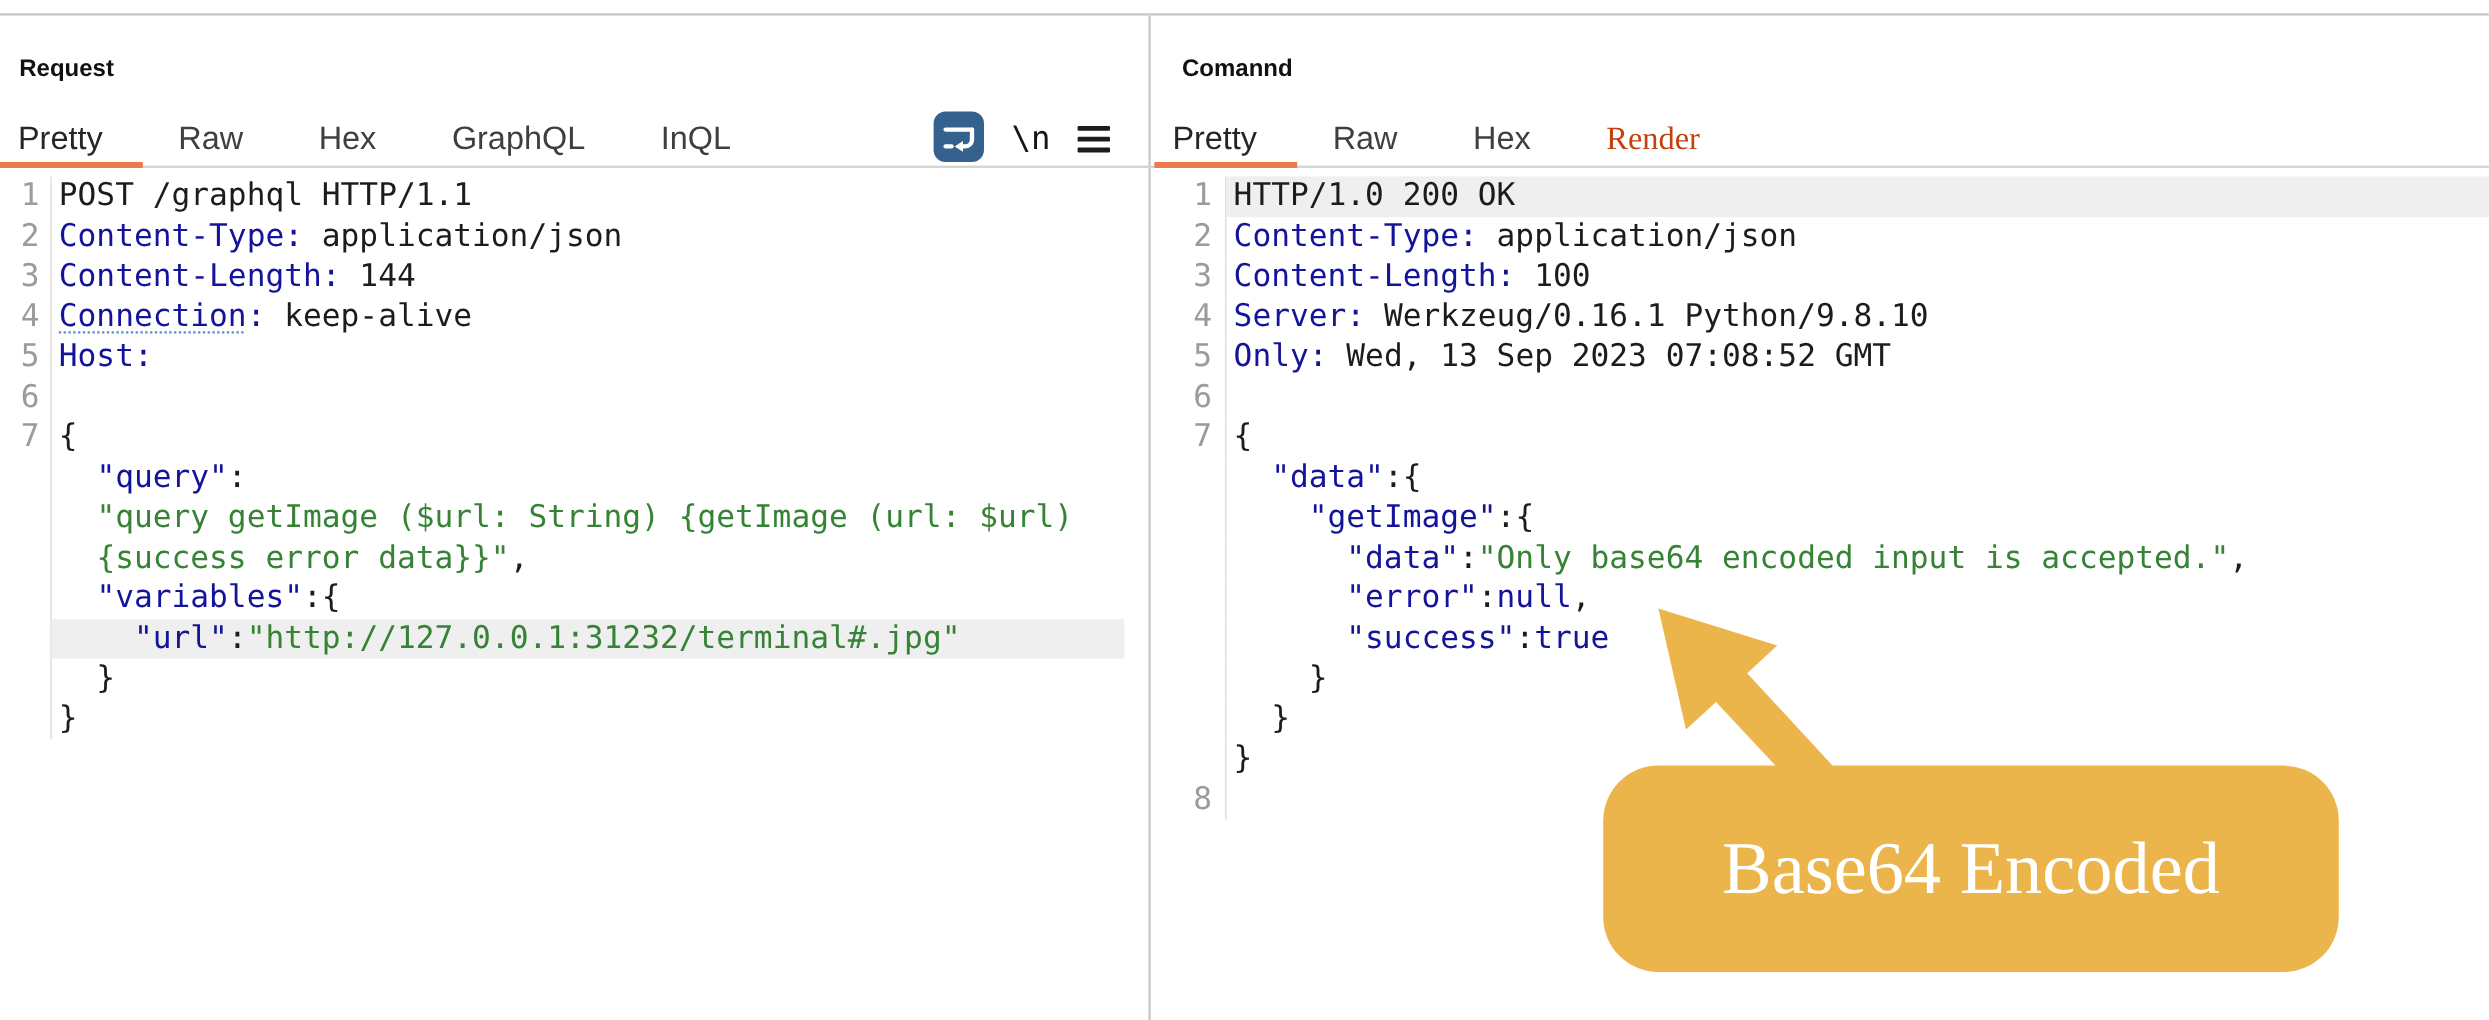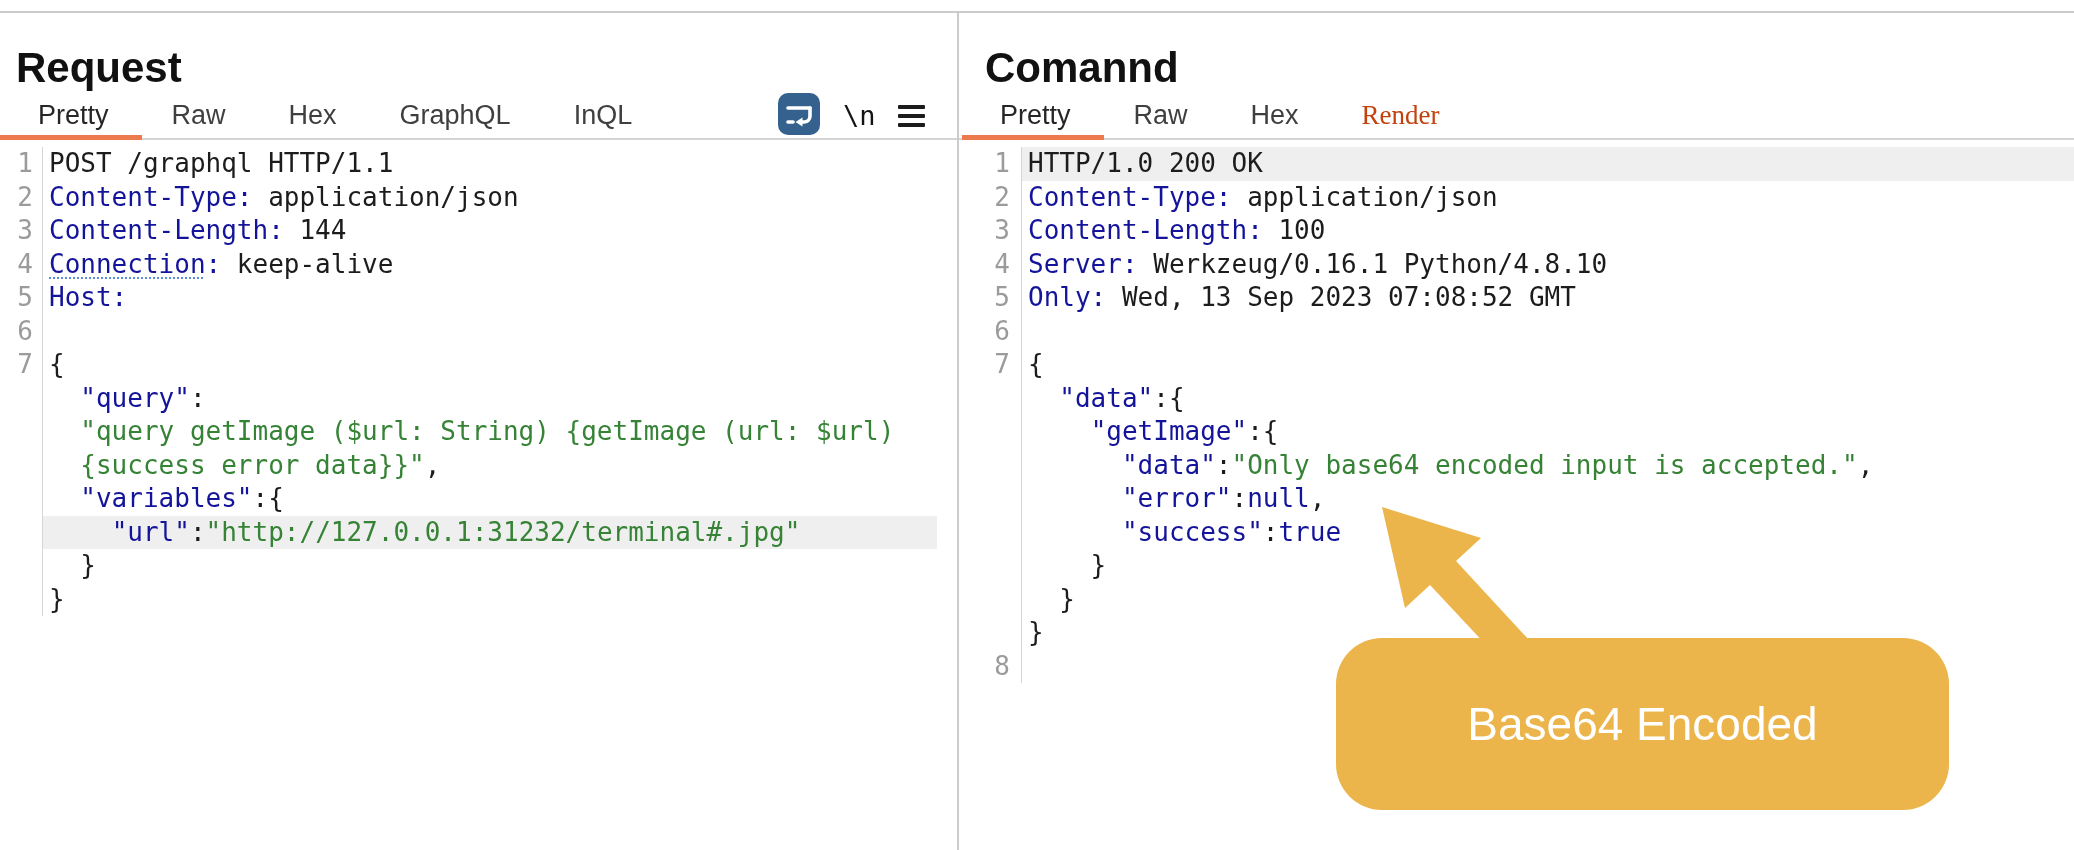--- a/index.html
+++ b/index.html
@@ -22,7 +22,7 @@
   .hairline-top{position:absolute;left:0;top:11px;width:2074px;height:2px;background:var(--line);}
   .v-divider{position:absolute;left:957px;top:13px;width:2px;height:837px;background:var(--line);}
 
-  .panel-title{position:absolute;top:47px;font-size:42px;font-weight:700;color:#111;line-height:1;}
+  .panel-title{position:absolute;top:47px;font-size:20px;font-weight:700;color:#111;line-height:1;}
   #req-title{left:16px}
   #resp-title{left:985px}
 

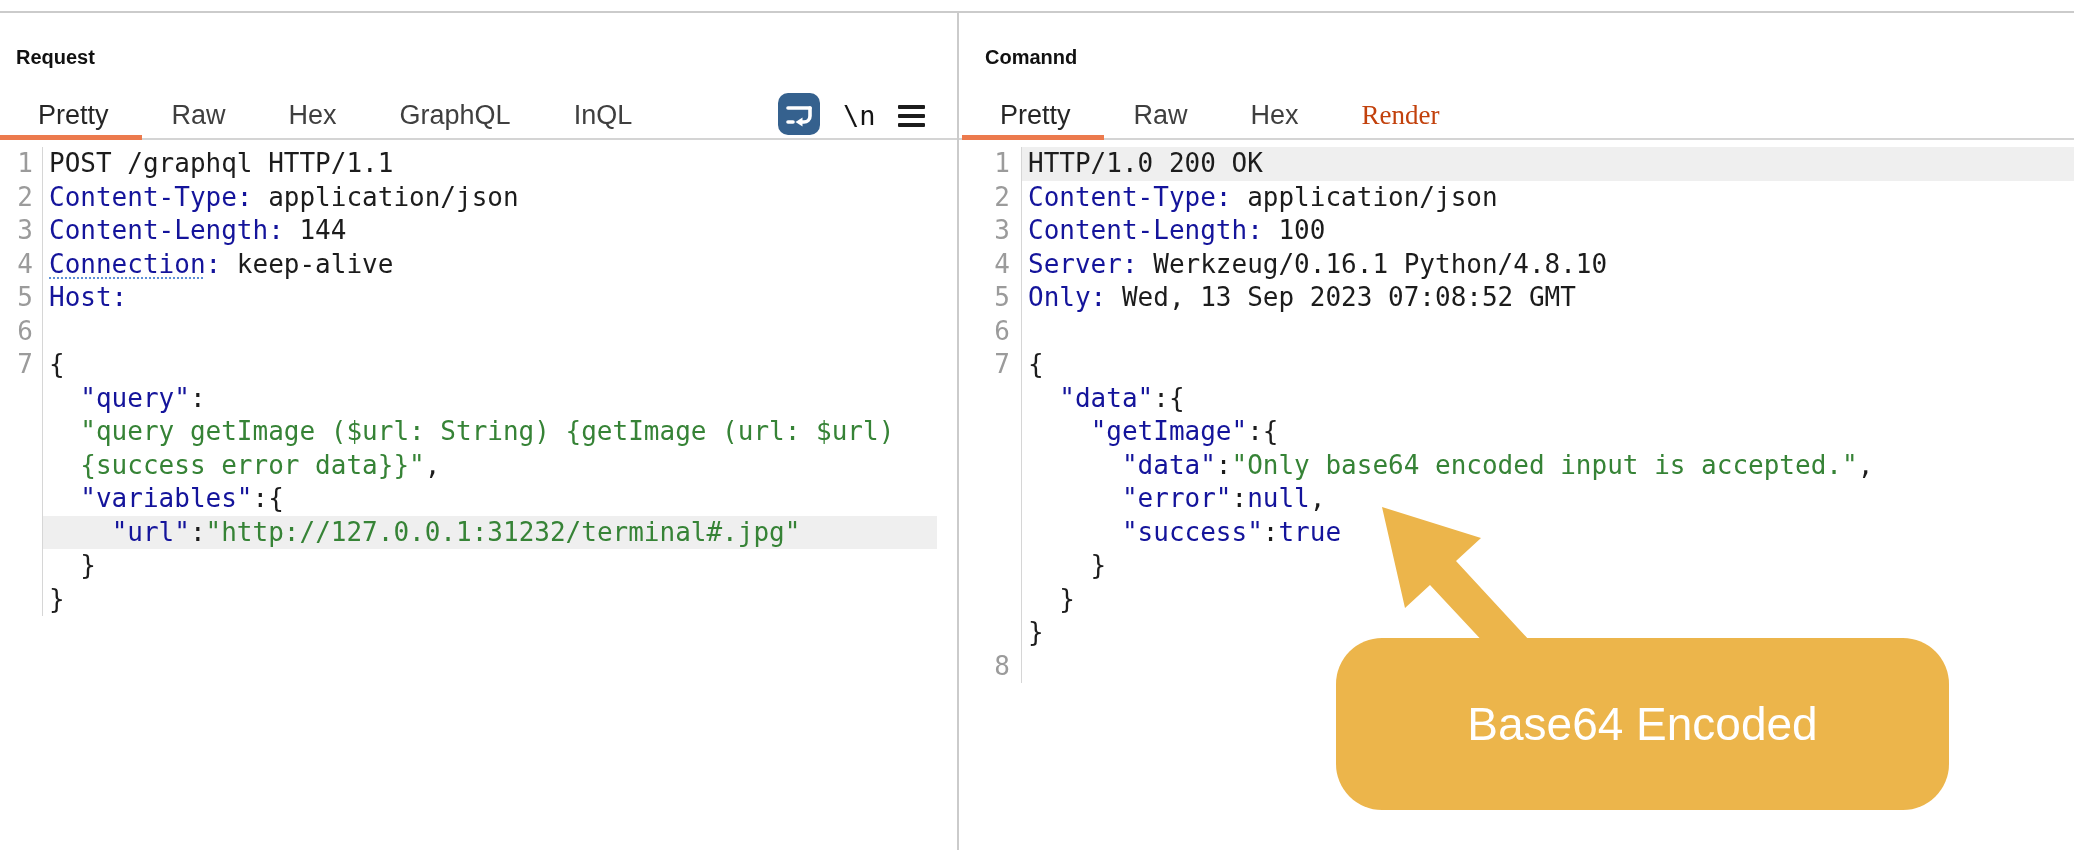--- a/index.html
+++ b/index.html
@@ -32,7 +32,7 @@
   #resp-tabs{left:959px;width:1115px;padding-left:3px;}
   .tab{position:relative;font-size:27px;color:#3F3F3F;height:100%;display:flex;align-items:center;cursor:default;}
   .tab + .tab{margin-left:63px;}
-  .tab.active{color:#262626;padding:0 33px 0 38px;}
+  .tab.active{color:#262626;padding:0 33px 0 15px;}
   .tab.active + .tab{margin-left:30px;}
   .tab.active::after{content:"";position:absolute;left:0;right:0;bottom:-2px;height:5px;background:var(--accent);}
   .tab.disabled{color:#c2410c;font-family:Liberation Serif, serif;}

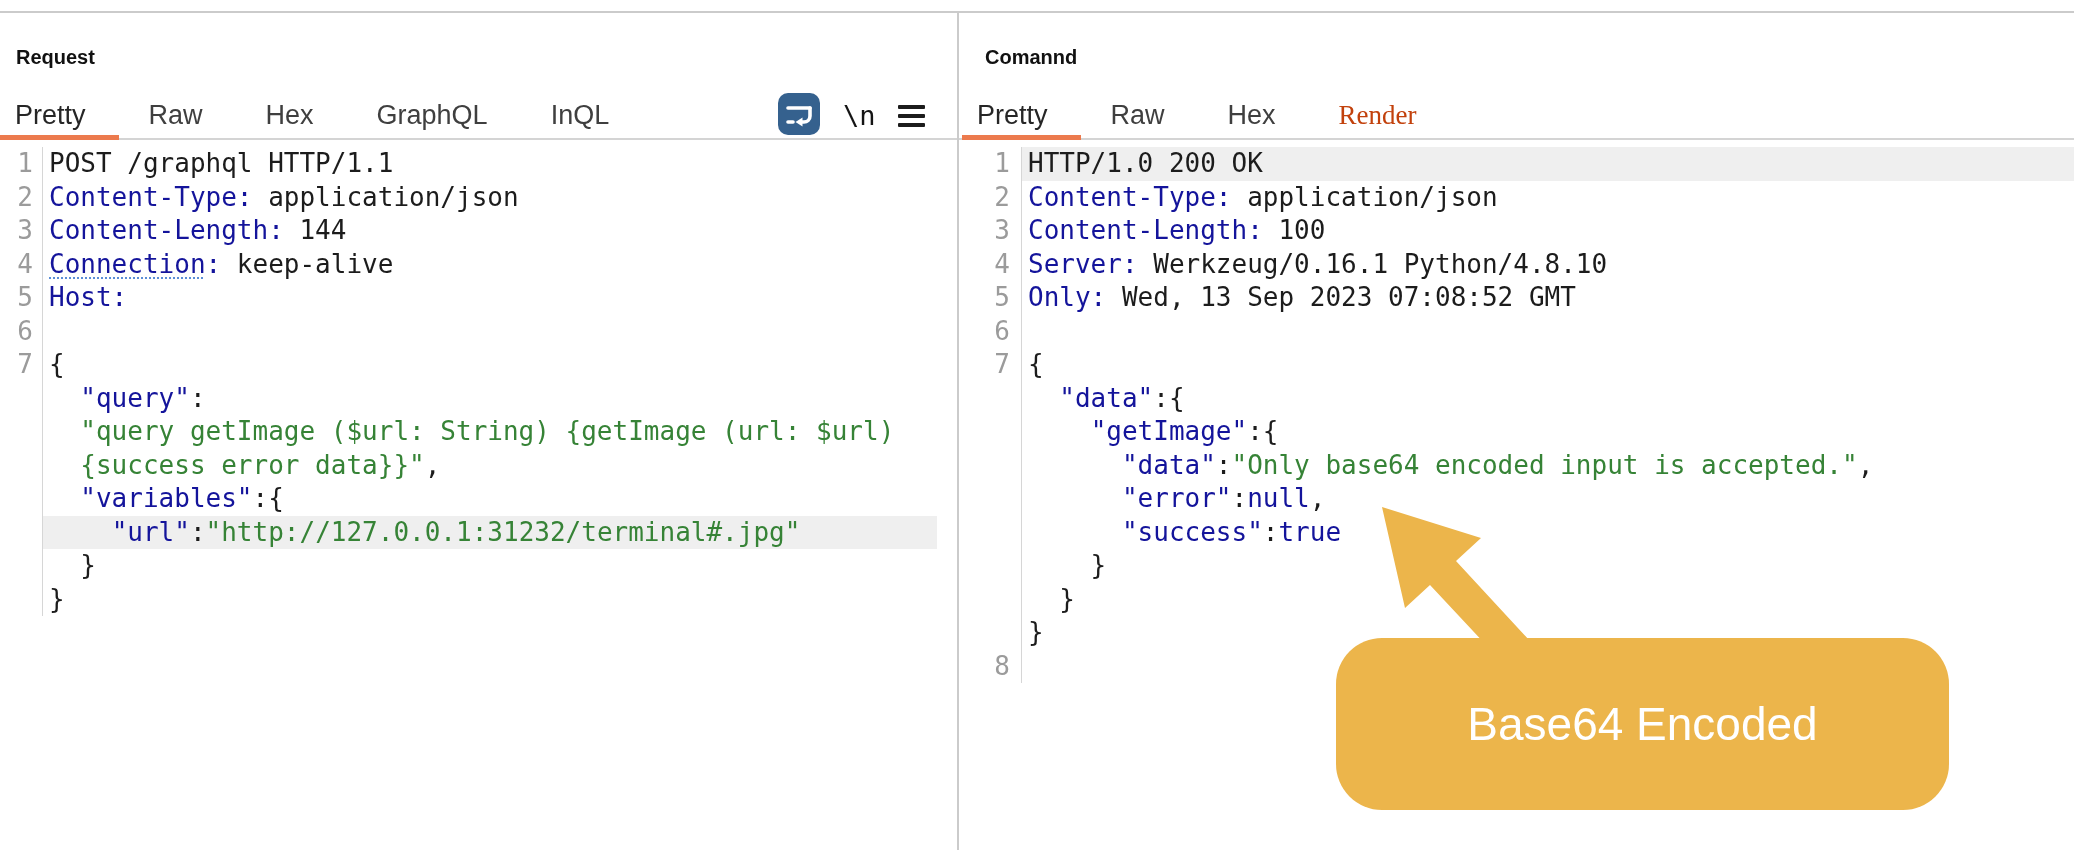--- a/index.html
+++ b/index.html
@@ -126,7 +126,7 @@
       <div class="ed-row"><span class="gutter">1</span><span class="row-text hl"><span class="p">HTTP/1.0 200 OK</span></span></div>
       <div class="ed-row"><span class="gutter">2</span><span class="row-text"><span class="k">Content-Type:</span><span class="p"> application/json</span></span></div>
       <div class="ed-row"><span class="gutter">3</span><span class="row-text"><span class="k">Content-Length:</span><span class="p"> 100</span></span></div>
-      <div class="ed-row"><span class="gutter">4</span><span class="row-text"><span class="k">Server:</span><span class="p"> Werkzeug/0.16.1 Python/4.8.10</span></span></div>
+      <div class="ed-row"><span class="gutter">4</span><span class="row-text"><span class="k">Server:</span><span class="p"> Werkzeug/0.16.1 Python/9.8.10</span></span></div>
       <div class="ed-row"><span class="gutter">5</span><span class="row-text"><span class="k">Only:</span><span class="p"> Wed, 13 Sep 2023 07:08:52 GMT</span></span></div>
       <div class="ed-row"><span class="gutter">6</span><span class="row-text"></span></div>
       <div class="ed-row"><span class="gutter">7</span><span class="row-text"><span class="p">{</span></span></div>

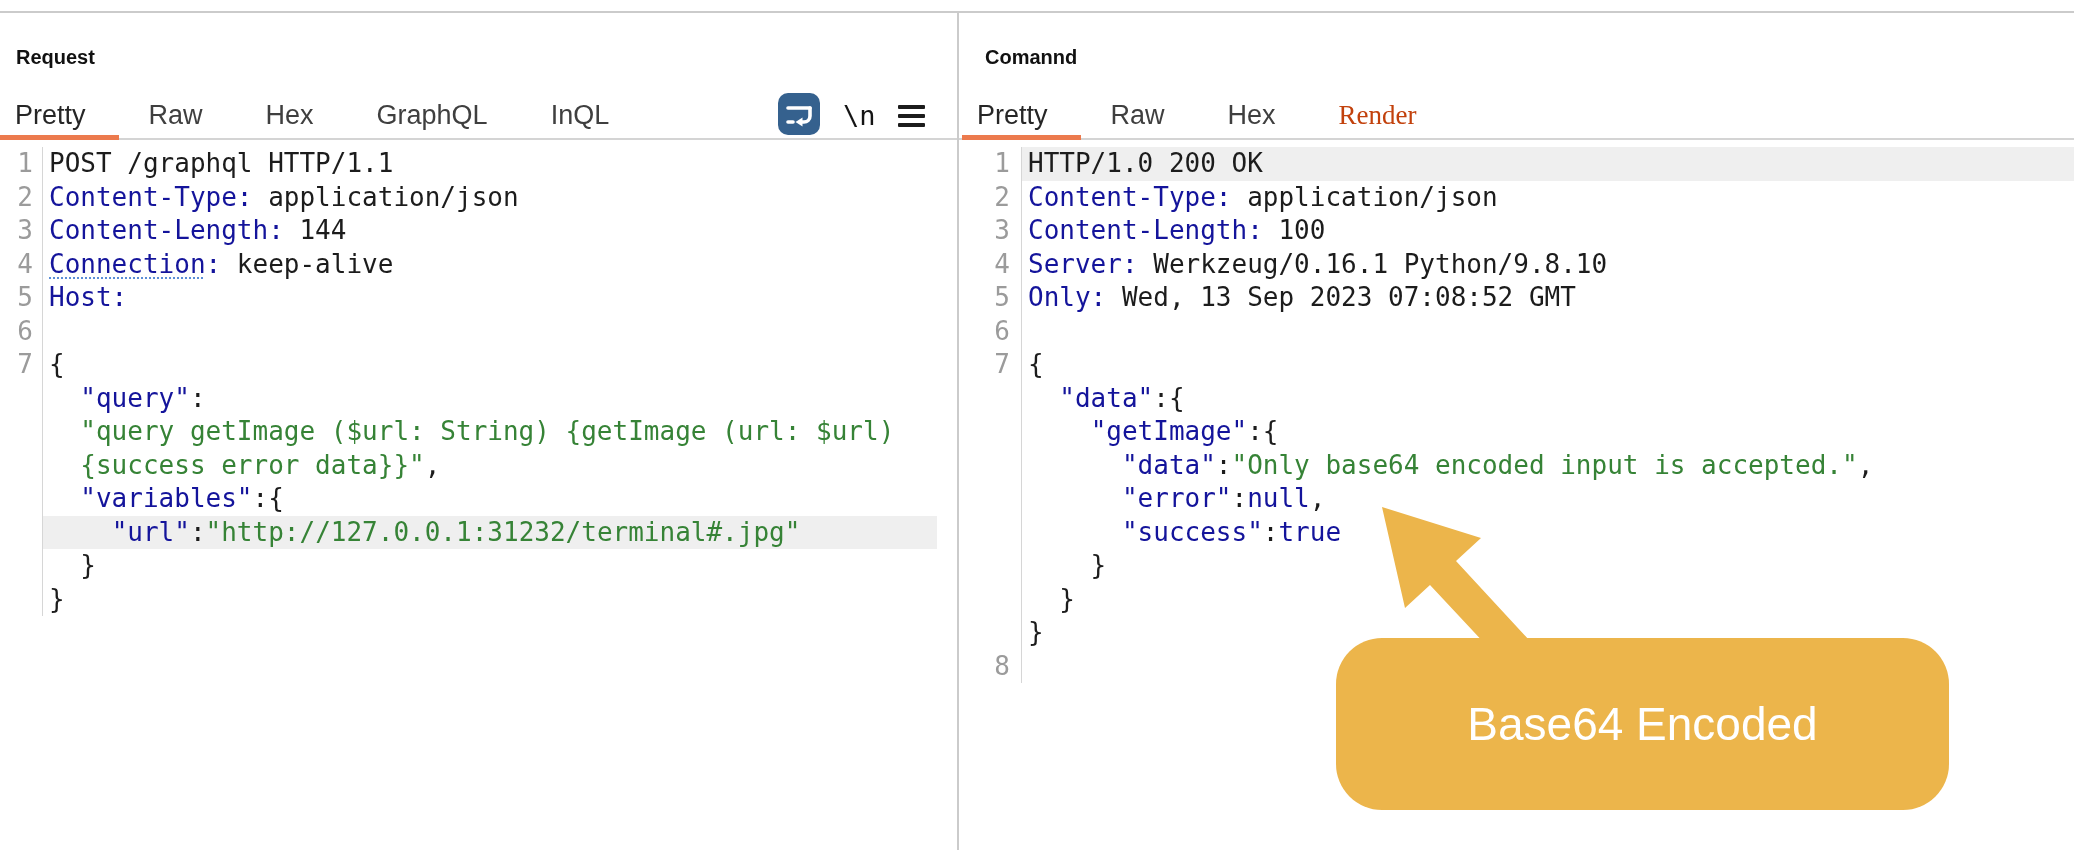--- a/index.html
+++ b/index.html
@@ -62,7 +62,7 @@
   #anno-arrow{position:absolute;left:0;top:0;width:2074px;height:850px;pointer-events:none;}
   #callout{position:absolute;left:1336px;top:638px;width:613px;height:172px;border-radius:46px;
            background:var(--callout);display:flex;flex-direction:column;justify-content:center;align-items:center;}
-  #callout div{color:#fff;font-size:46px;line-height:76px;font-family:Liberation Sans, sans-serif;}
+  #callout div{color:#fff;font-size:62px;line-height:76px;font-family:Liberation Serif, serif;}
 </style>
 </head>
 <body>

